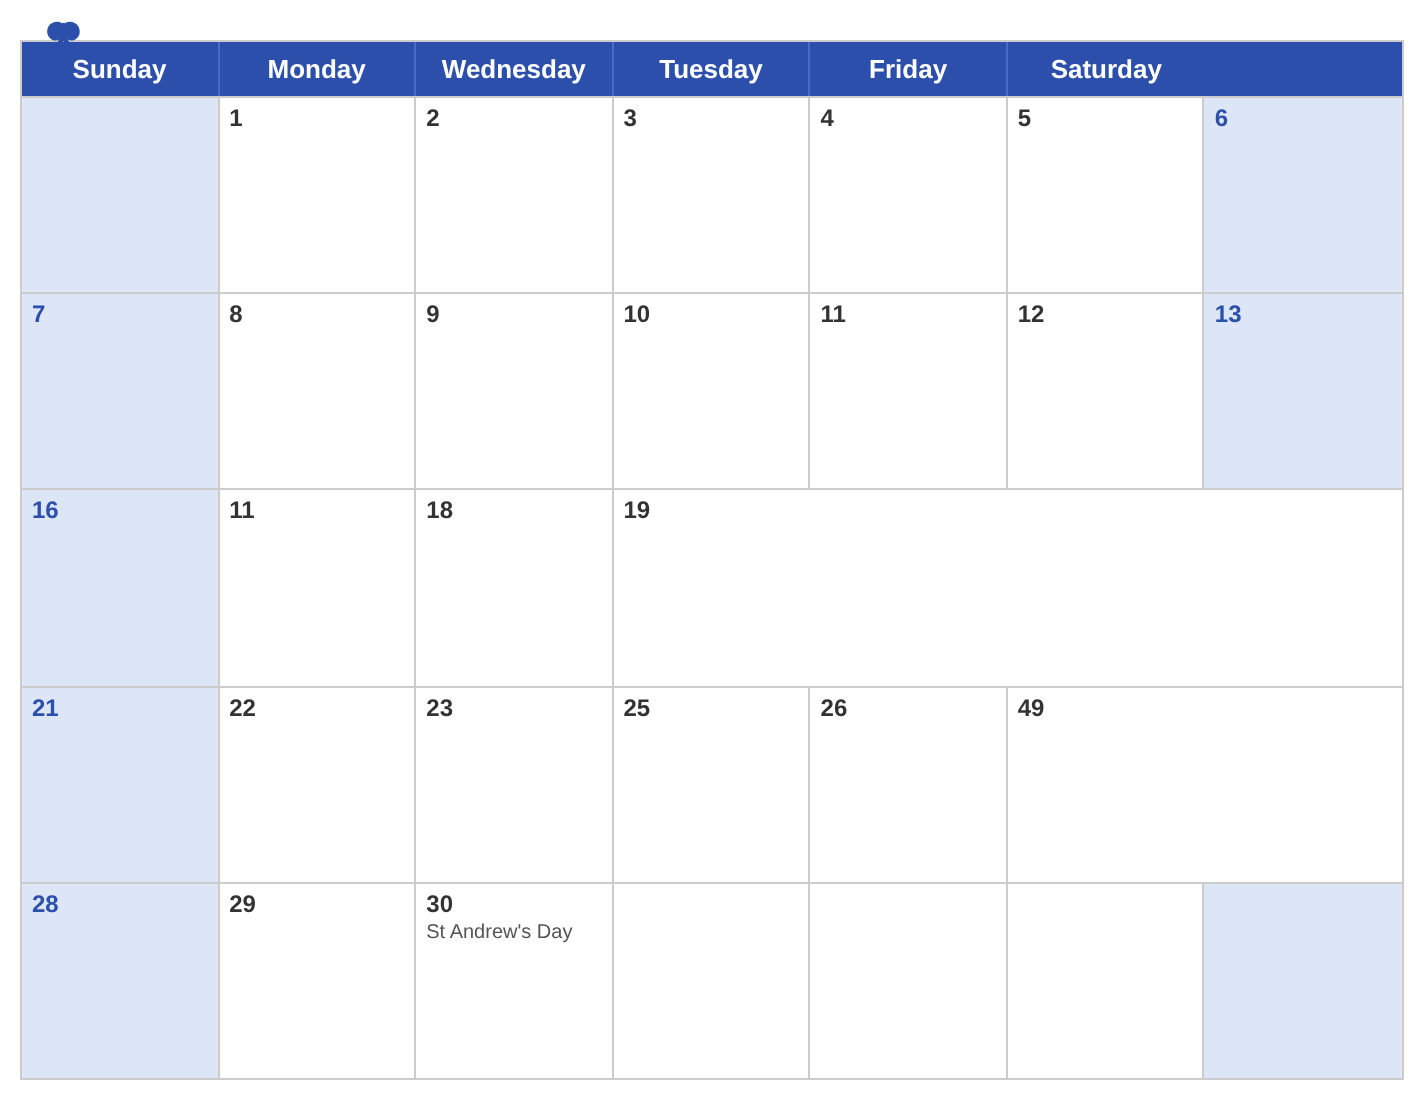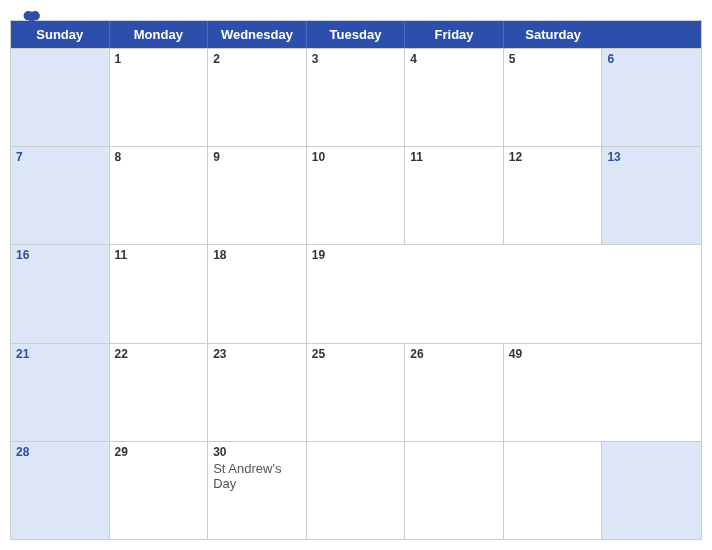--- a/index.html
+++ b/index.html
@@ -132,7 +132,7 @@
       color: #333;
     }
     .holiday-name {
-      font-size: 13px;
+      font-size: 10px;
       color: #555;
       margin-top: 2px;
     }

